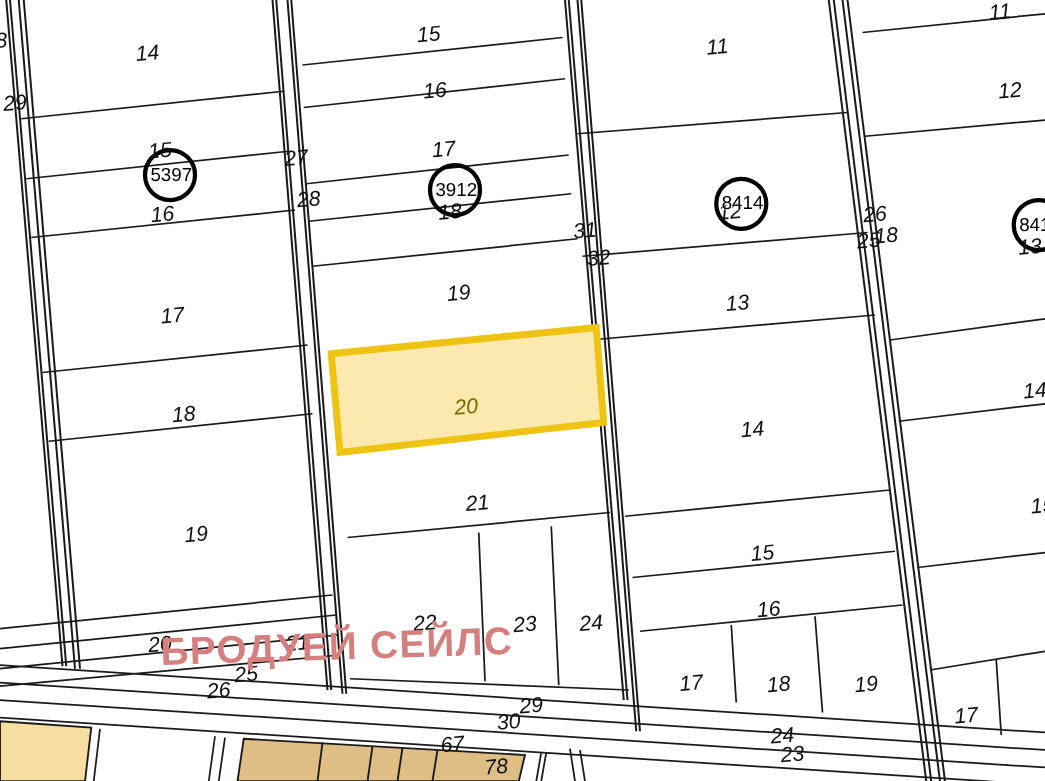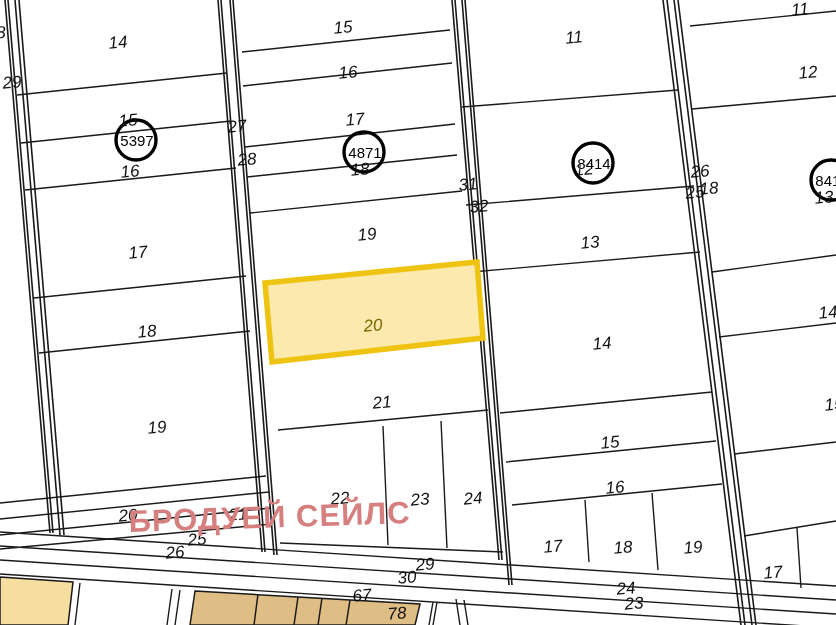--- a/index.html
+++ b/index.html
@@ -138,7 +138,7 @@
   <span class="hl-lb" style="left:373px;top:326px">20</span>
 
   <span class="cn" style="left:137px;top:140px">5397</span>
-  <span class="cn" style="left:365px;top:152px">4871</span>
+  <span class="cn" style="left:365px;top:152px">3912</span>
   <span class="cn" style="left:594px;top:163px">8414</span>
   <span class="cn" style="left:832px;top:180px">8413</span>
 

